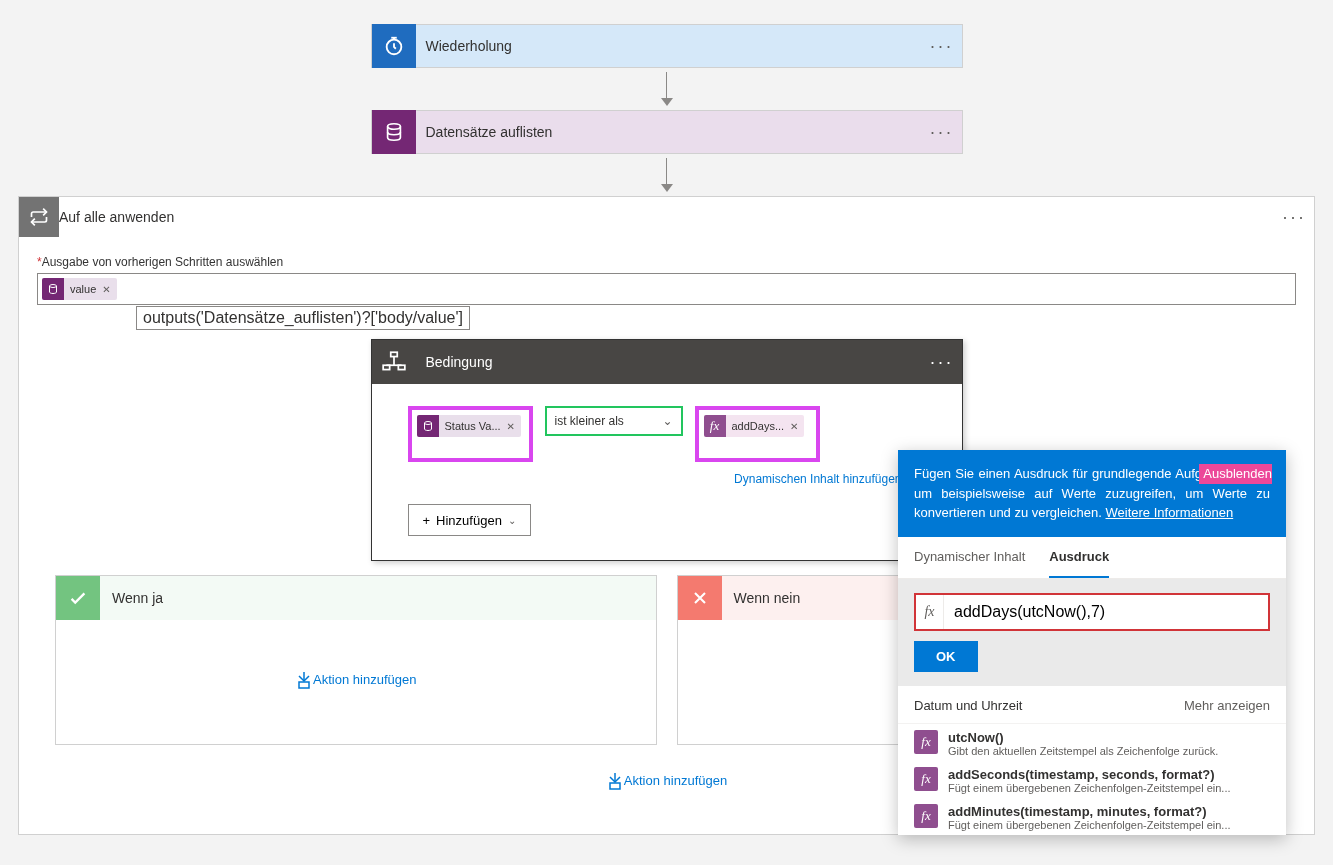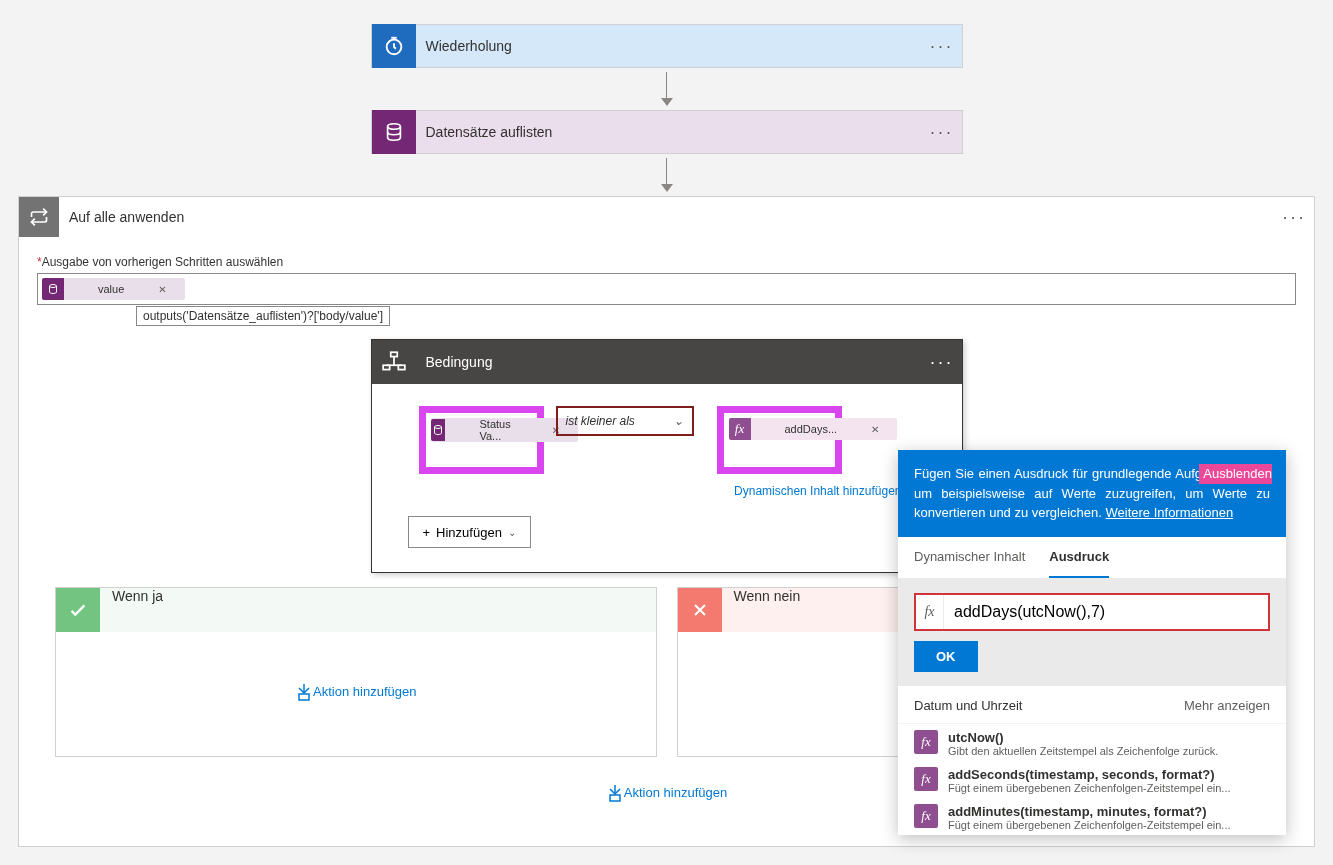--- a/index.html
+++ b/index.html
@@ -25,7 +25,7 @@
 .container-foreach { margin: 0 18px; background: #fff; border: 1px solid #d0d0d0; }
 .foreach-header { display: flex; align-items: center; height: 40px; background: #fff; }
 .foreach-header .action-icon { background: #737373; width: 40px; height: 40px; }
-.foreach-header .title { flex: 1; padding-left: 10px; }
+.foreach-header .title { flex: 1; }
 .foreach-header .menu { width: 40px; text-align: center; color: #605e5c; font-size: 18px; letter-spacing: 2px; cursor: pointer; }
 
 .foreach-body { padding: 18px 18px 24px; position: relative; }

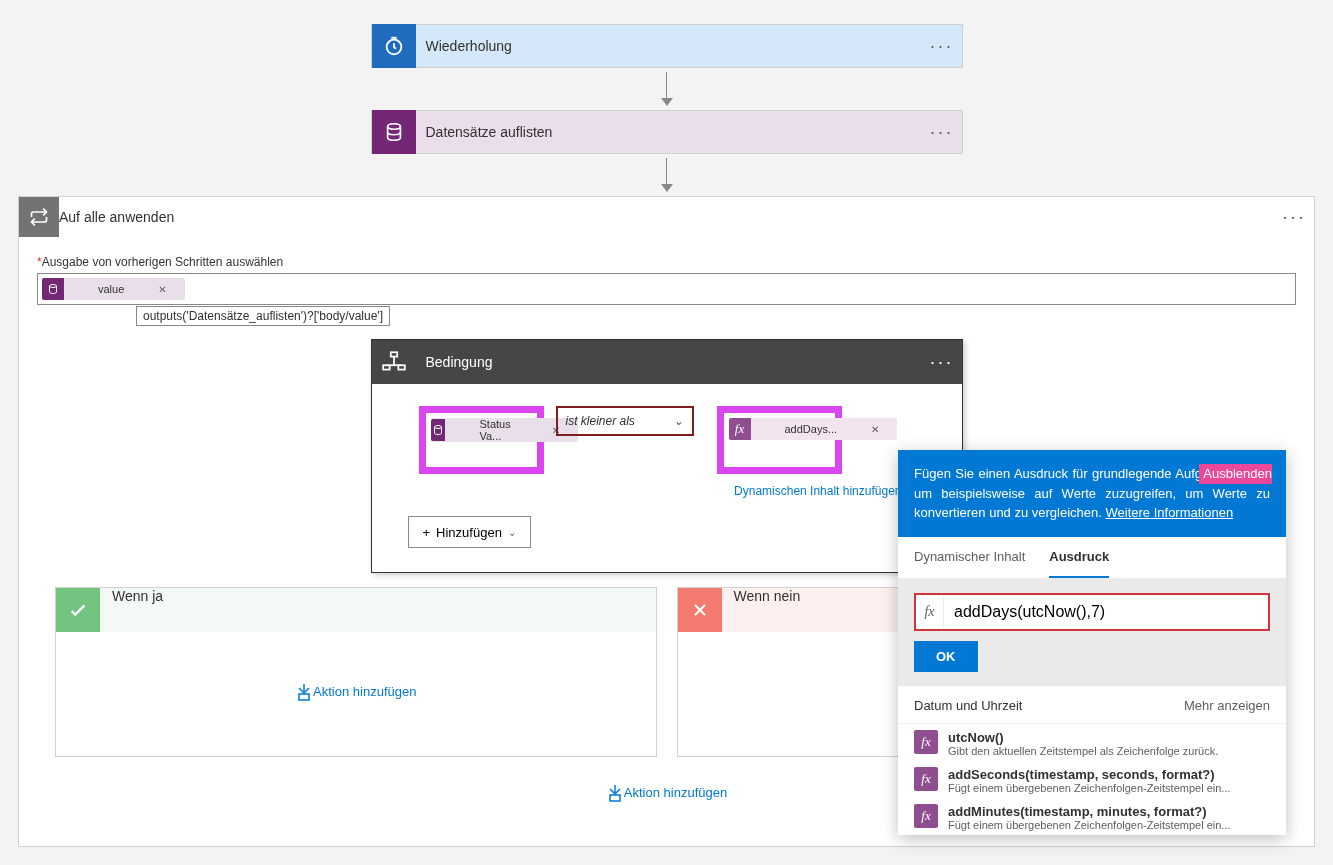--- a/index.html
+++ b/index.html
@@ -32,7 +32,7 @@
 .req-label { font-size: 12px; color: #333; margin-bottom: 4px; }
 .req-label .star { color: #d13438; }
 .input-row { border: 1px solid #8a8886; padding: 4px; width: 100%; display: flex; }
-.token { display: inline-flex; align-items: center; background: #e9dfeb; border-radius: 2px; font-size: 11px; padding-right: 18px; gap: 28px; }
+.token { display: inline-flex; align-items: center; background: #e9dfeb; border-radius: 2px; font-size: 11px; padding-right: 6px; }
 .token .ticon { width: 22px; height: 22px; background: #742774; display: flex; align-items: center; justify-content: center; margin-right: 6px; border-radius: 2px 0 0 2px; }
 .token .tx { color: #323130; }
 .token .rm { margin-left: 6px; color: #605e5c; cursor: pointer; font-size: 10px; }

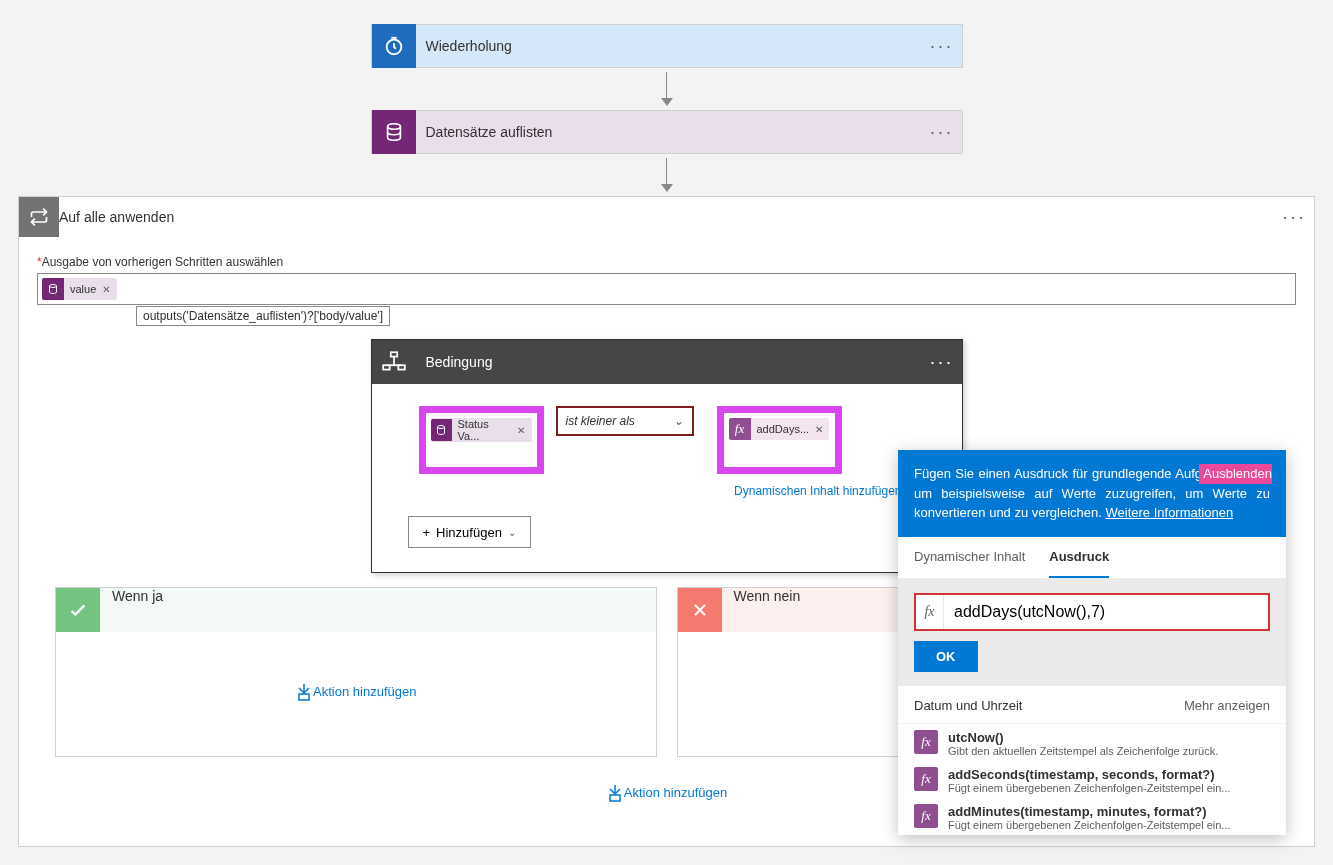--- a/index.html
+++ b/index.html
@@ -37,7 +37,7 @@
 .token .tx { color: #323130; }
 .token .rm { margin-left: 6px; color: #605e5c; cursor: pointer; font-size: 10px; }
 
-.tooltip-output { position: absolute; top: 306px; left: 136px; background: #fff; border: 1px solid #8a8886; padding: 2px 6px; font-size: 12px; z-index: 5; }
+.tooltip-output { position: absolute; top: 306px; left: 136px; background: #fff; border: 1px solid #8a8886; padding: 2px 6px; font-size: 16px; z-index: 5; }
 
 .condition-card { width: 592px; margin: 0 auto; border: 1px solid #333; background: #fff; box-shadow: 2px 2px 6px rgba(0,0,0,0.2); }
 .condition-header { display: flex; align-items: center; height: 44px; background: #484644; }

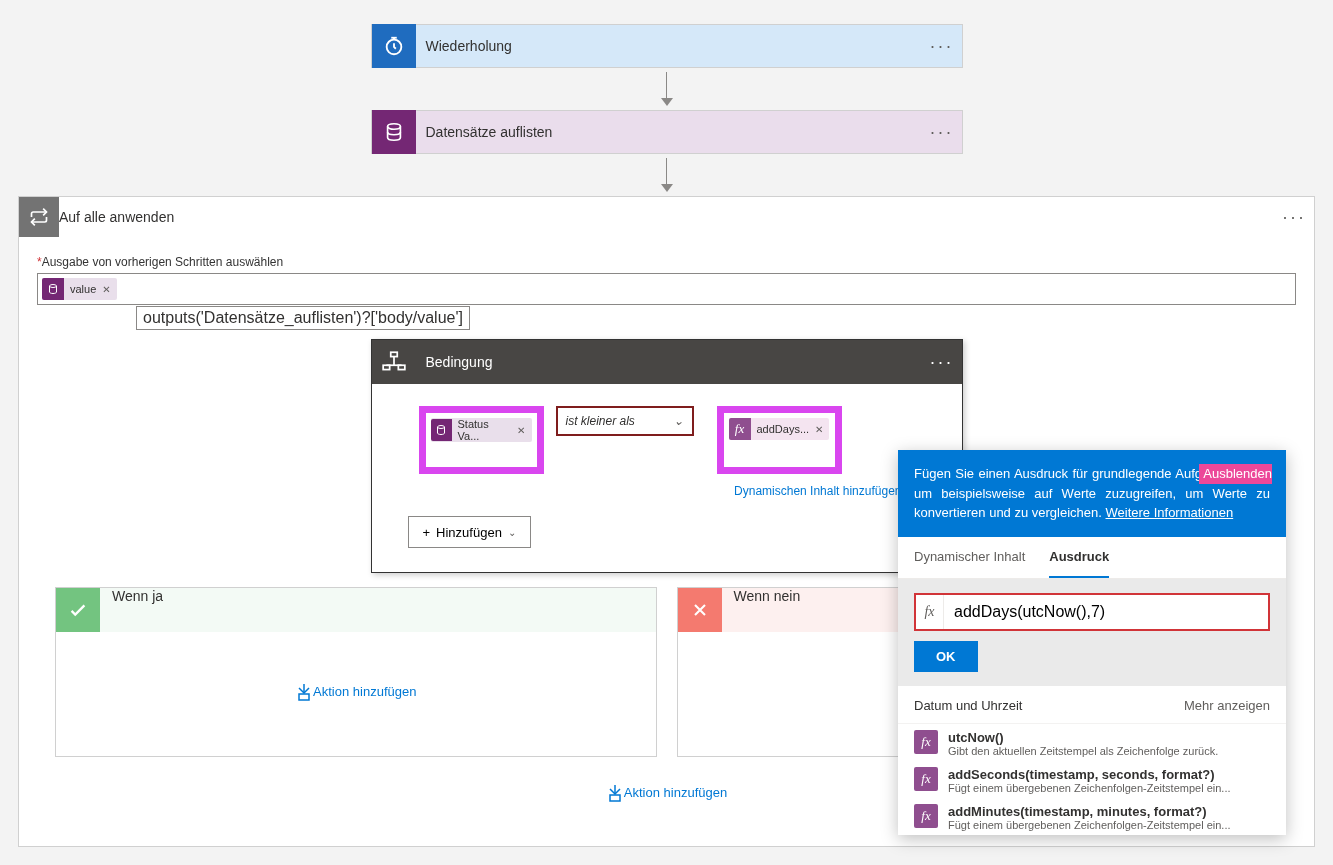--- a/index.html
+++ b/index.html
@@ -46,7 +46,7 @@
 .condition-header .menu { width: 40px; text-align: center; color: #fff; font-size: 18px; letter-spacing: 2px; cursor: pointer; }
 .condition-body { padding: 22px 36px 24px; }
 .cond-row { display: flex; gap: 12px; align-items: flex-start; }
-.cond-box { border: 7px solid #d946ef; padding: 5px; height: 68px; margin-left: 11px; }
+.cond-box { border: 4px solid #d946ef; padding: 5px; height: 56px; }
 .cond-box.left { width: 125px; }
 .cond-box.right { width: 125px; }
 .cond-select { width: 138px; height: 30px; border: 2px solid #7f1d1d; display: flex; align-items: center; justify-content: space-between; padding: 0 8px; font-size: 12px; margin-top: 0; cursor: pointer; font-style: italic; }

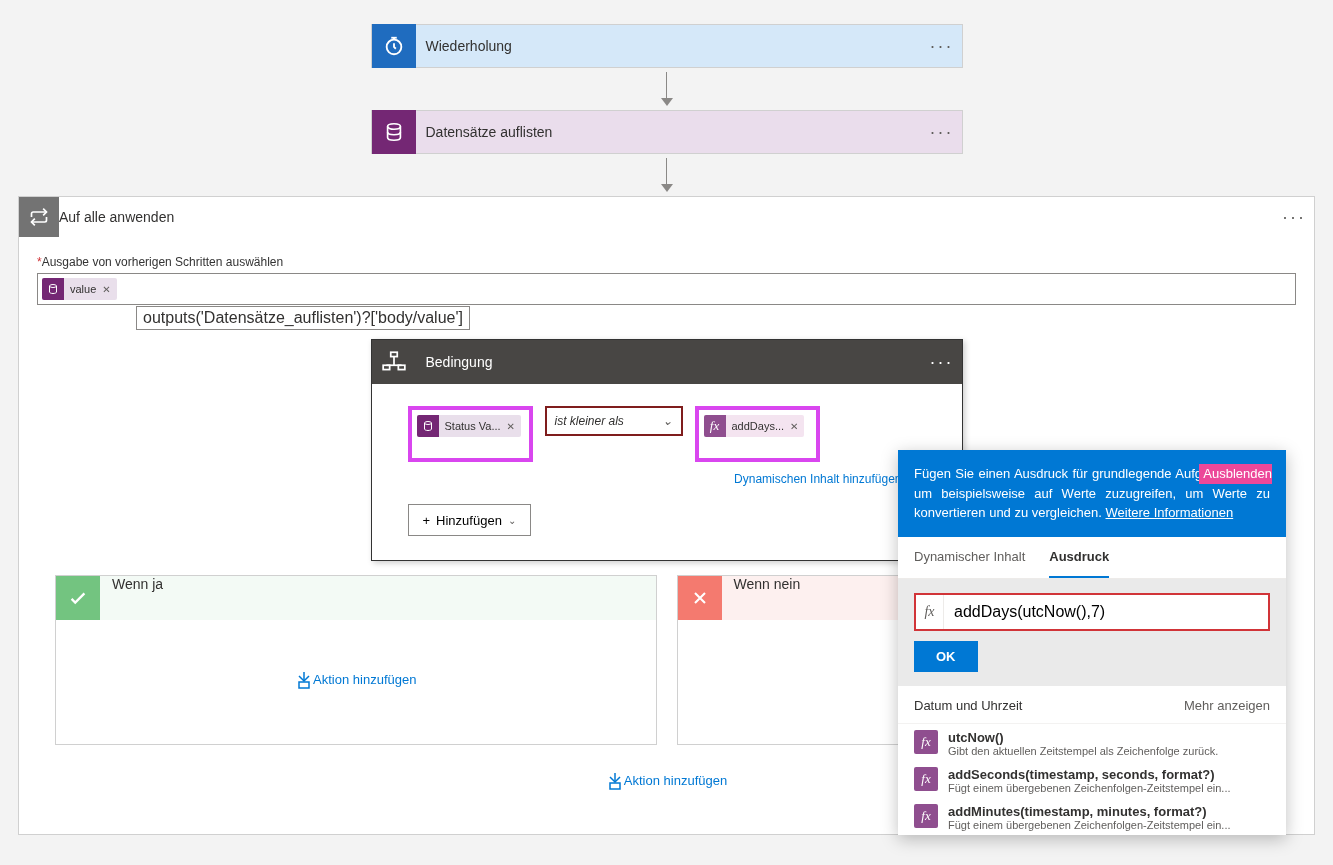--- a/index.html
+++ b/index.html
@@ -49,7 +49,7 @@
 .cond-box { border: 4px solid #d946ef; padding: 5px; height: 56px; }
 .cond-box.left { width: 125px; }
 .cond-box.right { width: 125px; }
-.cond-select { width: 138px; height: 30px; border: 2px solid #7f1d1d; display: flex; align-items: center; justify-content: space-between; padding: 0 8px; font-size: 12px; margin-top: 0; cursor: pointer; font-style: italic; }
+.cond-select { width: 138px; height: 30px; border: 2px solid #22c55e; display: flex; align-items: center; justify-content: space-between; padding: 0 8px; font-size: 12px; margin-top: 0; cursor: pointer; }
 .cond-select .chev { color: #605e5c; }
 .token-status { background: #e9dfeb; }
 .token-fx { background: #f4e4f0; }

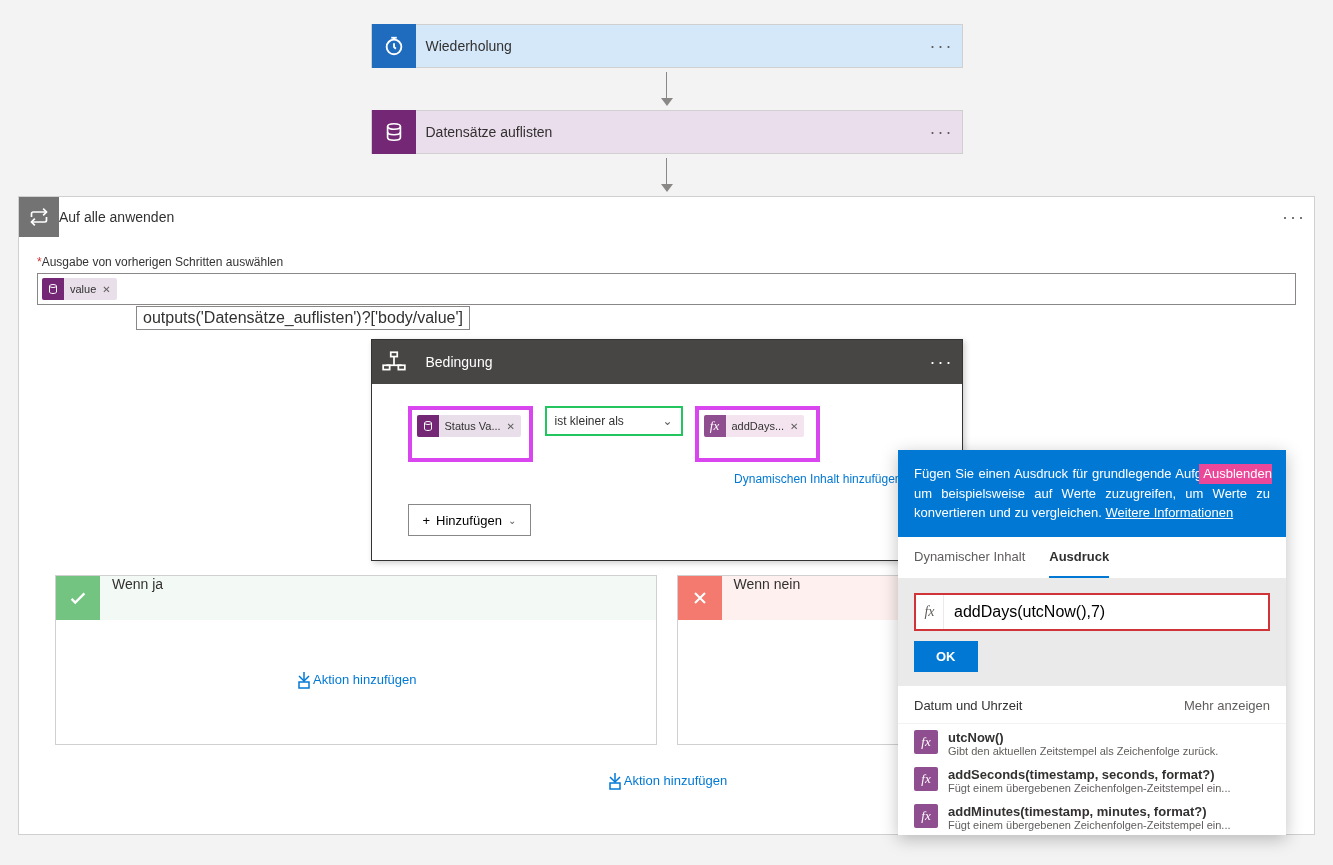--- a/index.html
+++ b/index.html
@@ -64,7 +64,7 @@
 
 .branches { display: flex; gap: 20px; padding: 0 18px; margin-top: 14px; }
 .branch { flex: 1; border: 1px solid #d0d0d0; background: #fff; min-height: 170px; }
-.branch-header { display: flex; height: 44px; }
+.branch-header { display: flex; align-items: center; height: 44px; }
 .branch-header .bicon { width: 44px; height: 44px; display: flex; align-items: center; justify-content: center; }
 .branch-header.yes { background: #f3faf5; }
 .branch-header.yes .bicon { background: #73c480; color: #fff; }

